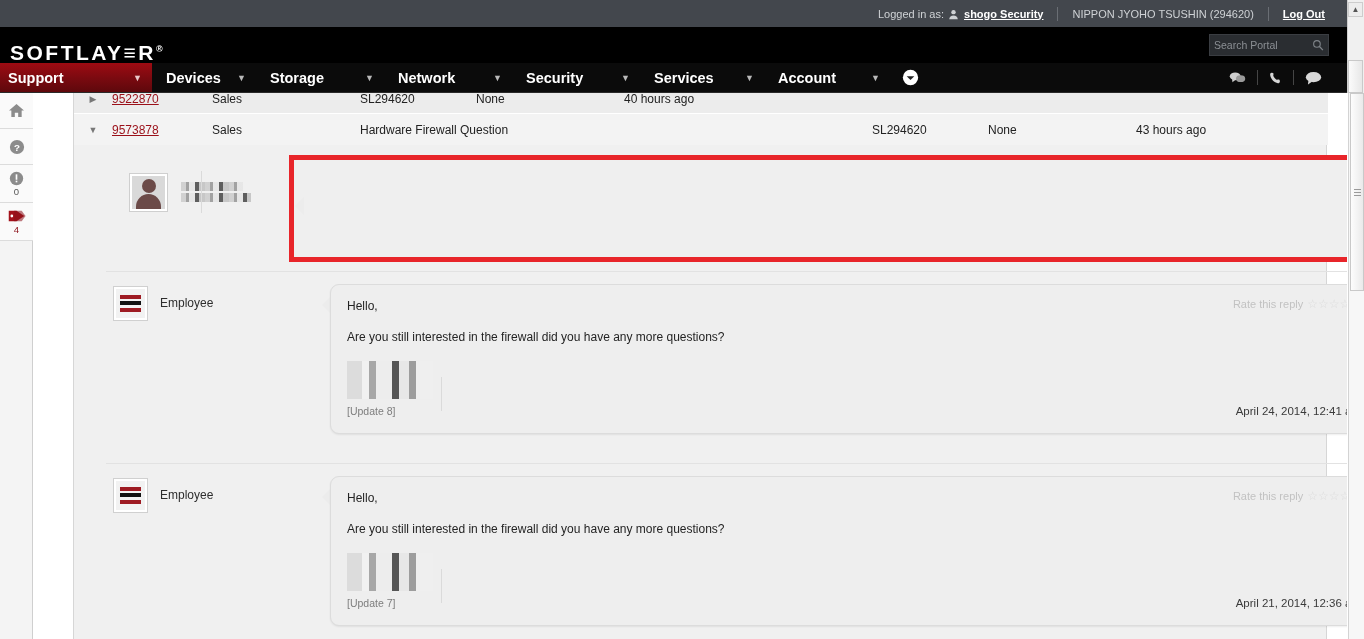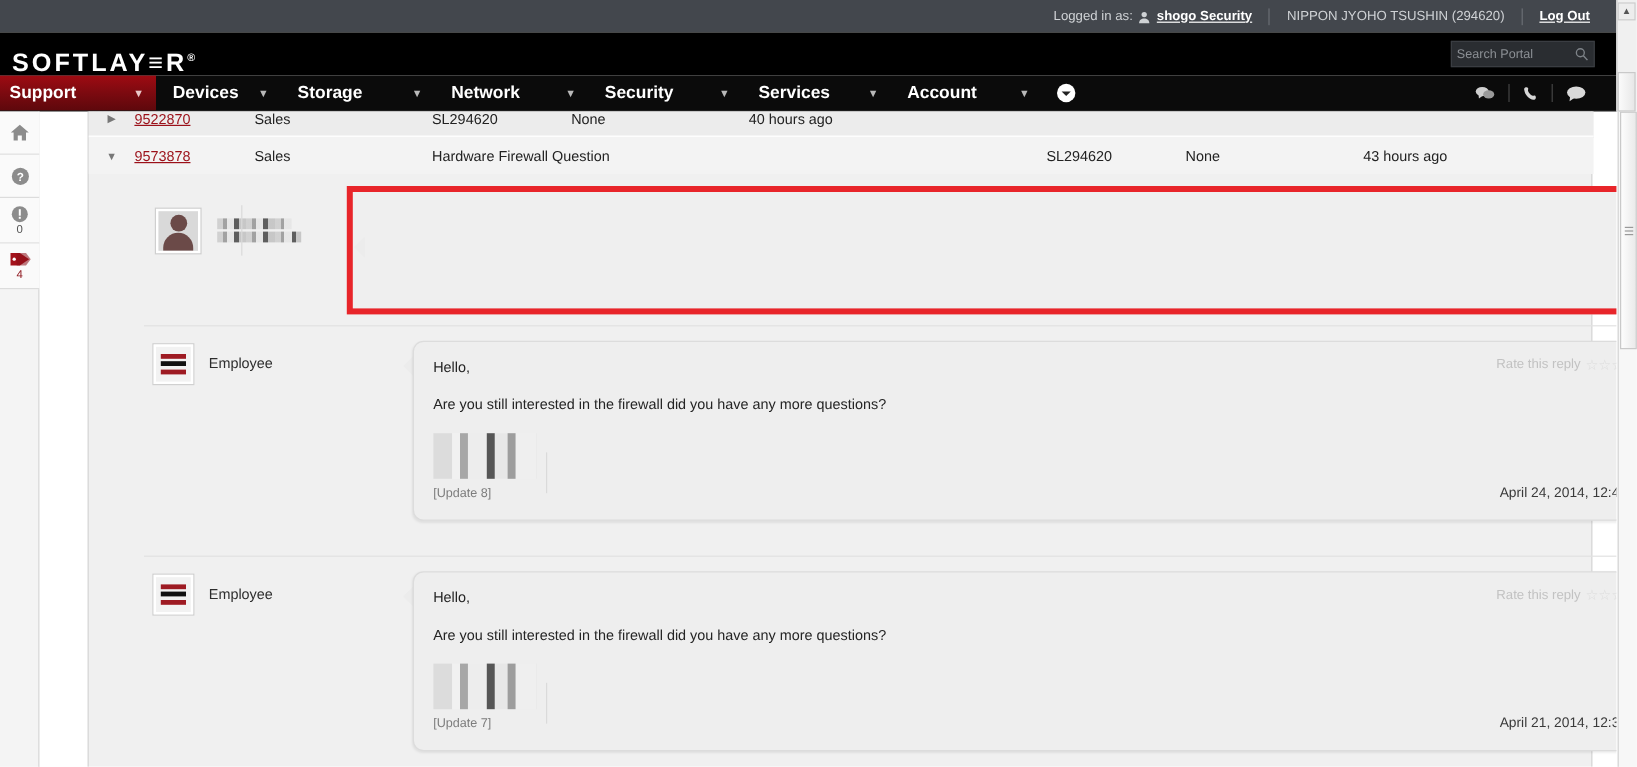--- a/index.html
+++ b/index.html
@@ -61,7 +61,7 @@
   }
   .nav-support{
     background:linear-gradient(to bottom,#9e0b12 0%,#7c0a10 50%,#5e080c 100%);
-    color:#fff; width:130px; padding-left:8px;
+    color:#fff; width:152px; padding-left:8px;
   }
   .nav-support .caret{ color:#eac9c9; }
   .nav-check{

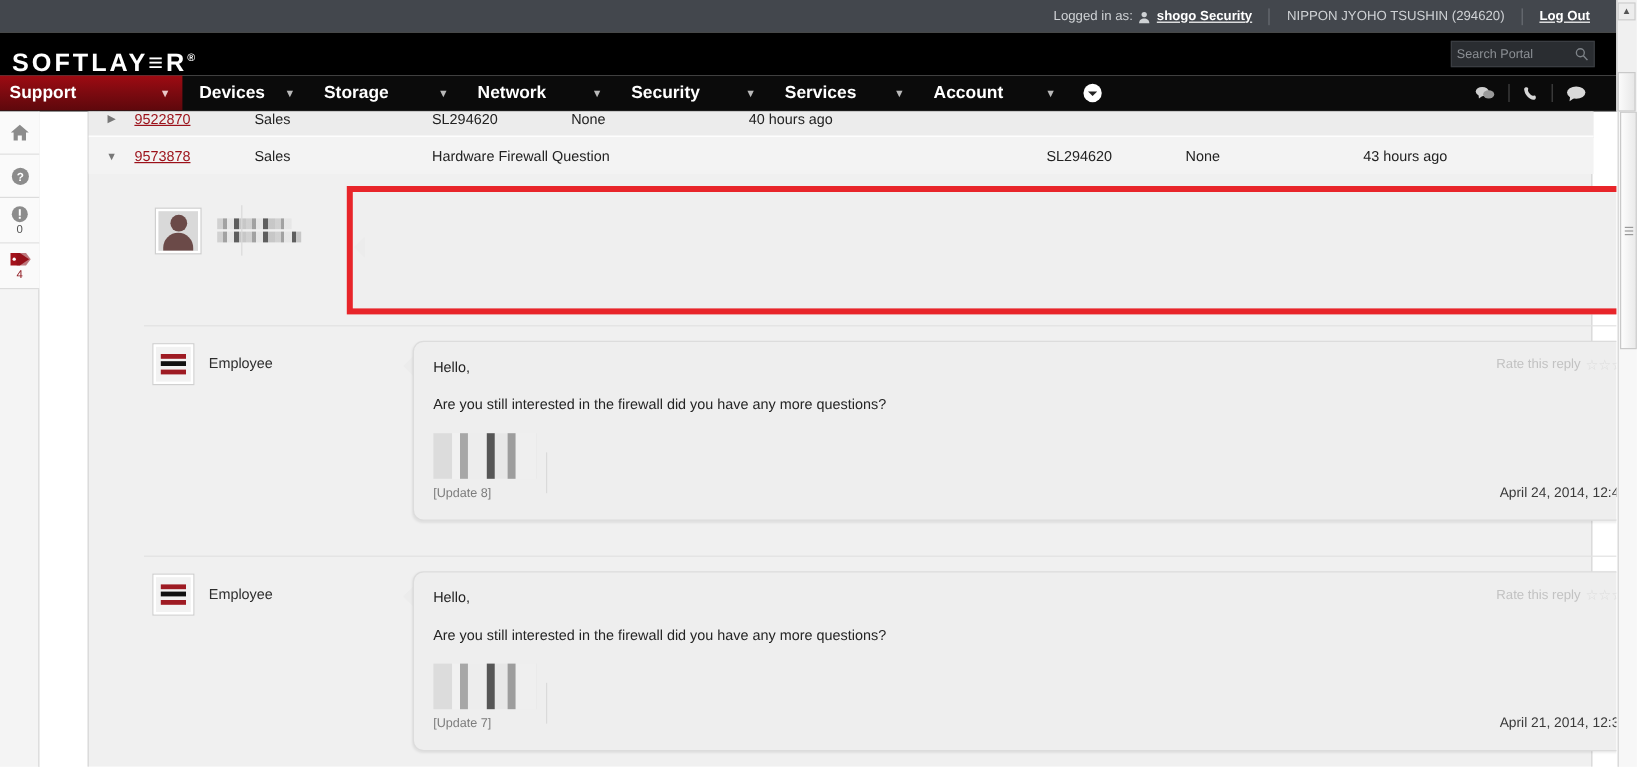--- a/index.html
+++ b/index.html
@@ -161,7 +161,7 @@
 
   
   .reply{
-    position:absolute; left:46px; width:1241px;
+    position:absolute; left:32px; width:1241px;
     border-top:1px solid #e2e2e2;
   }
   .reply-head{

